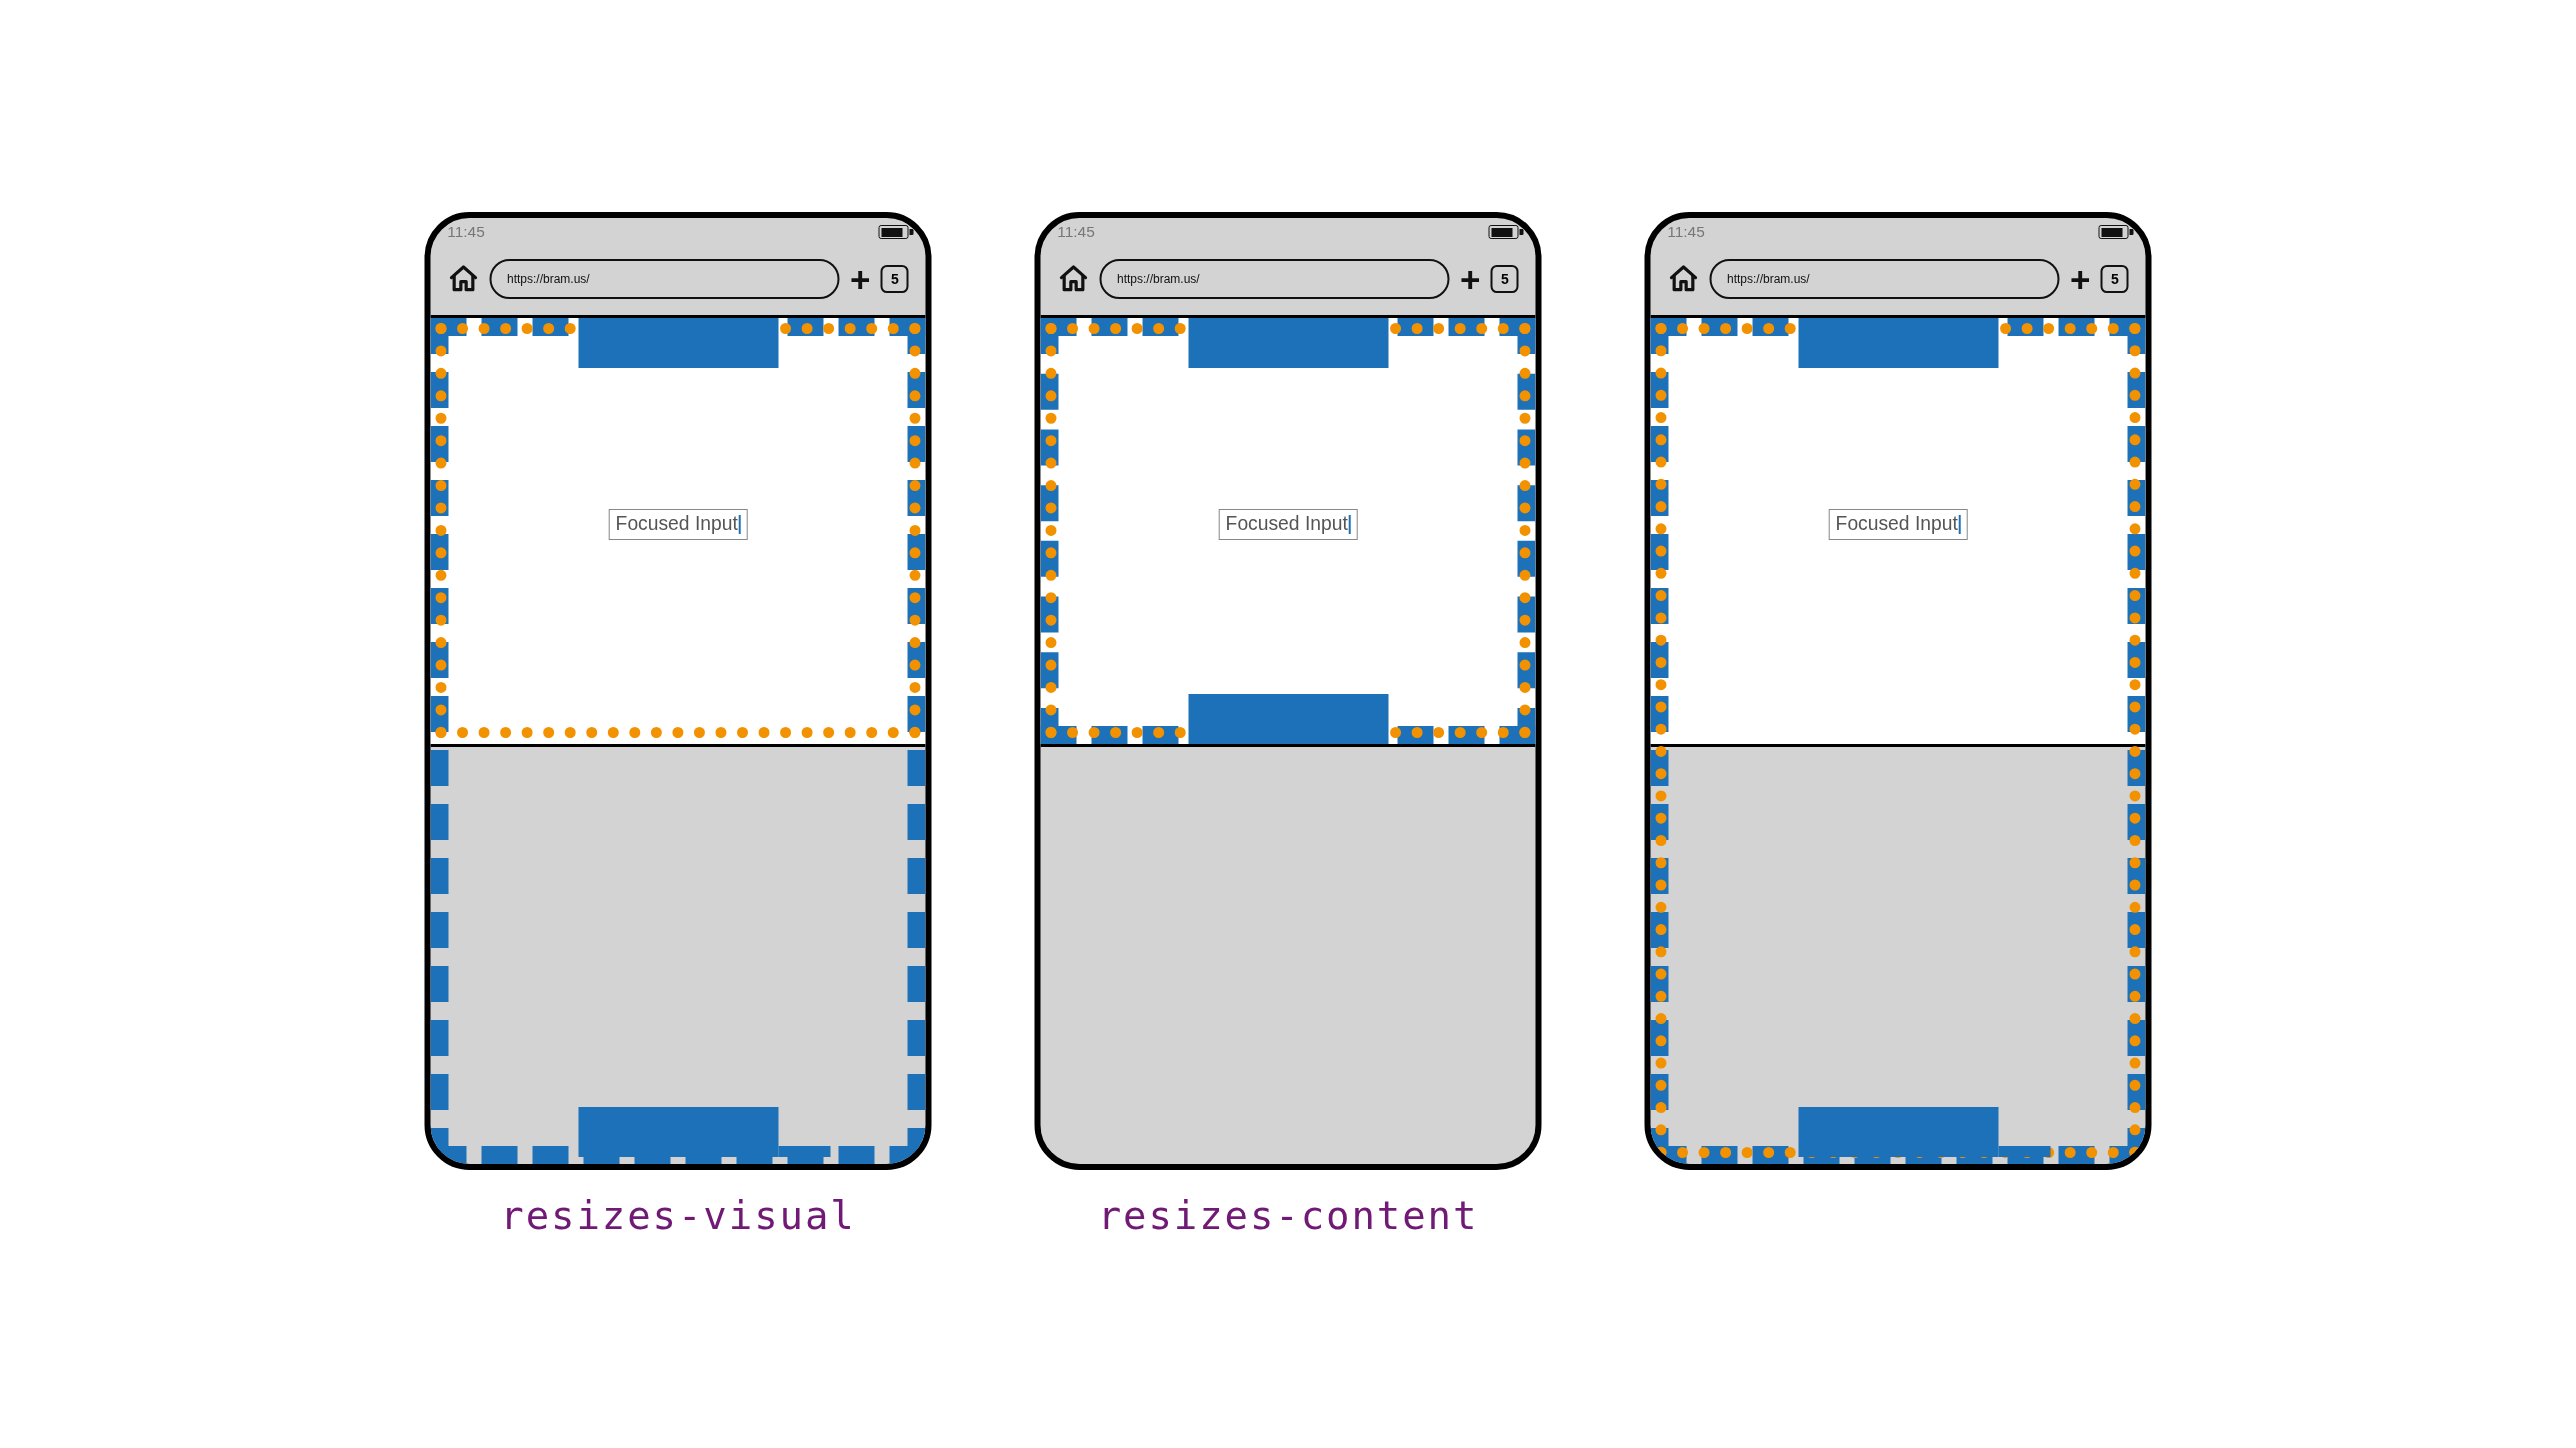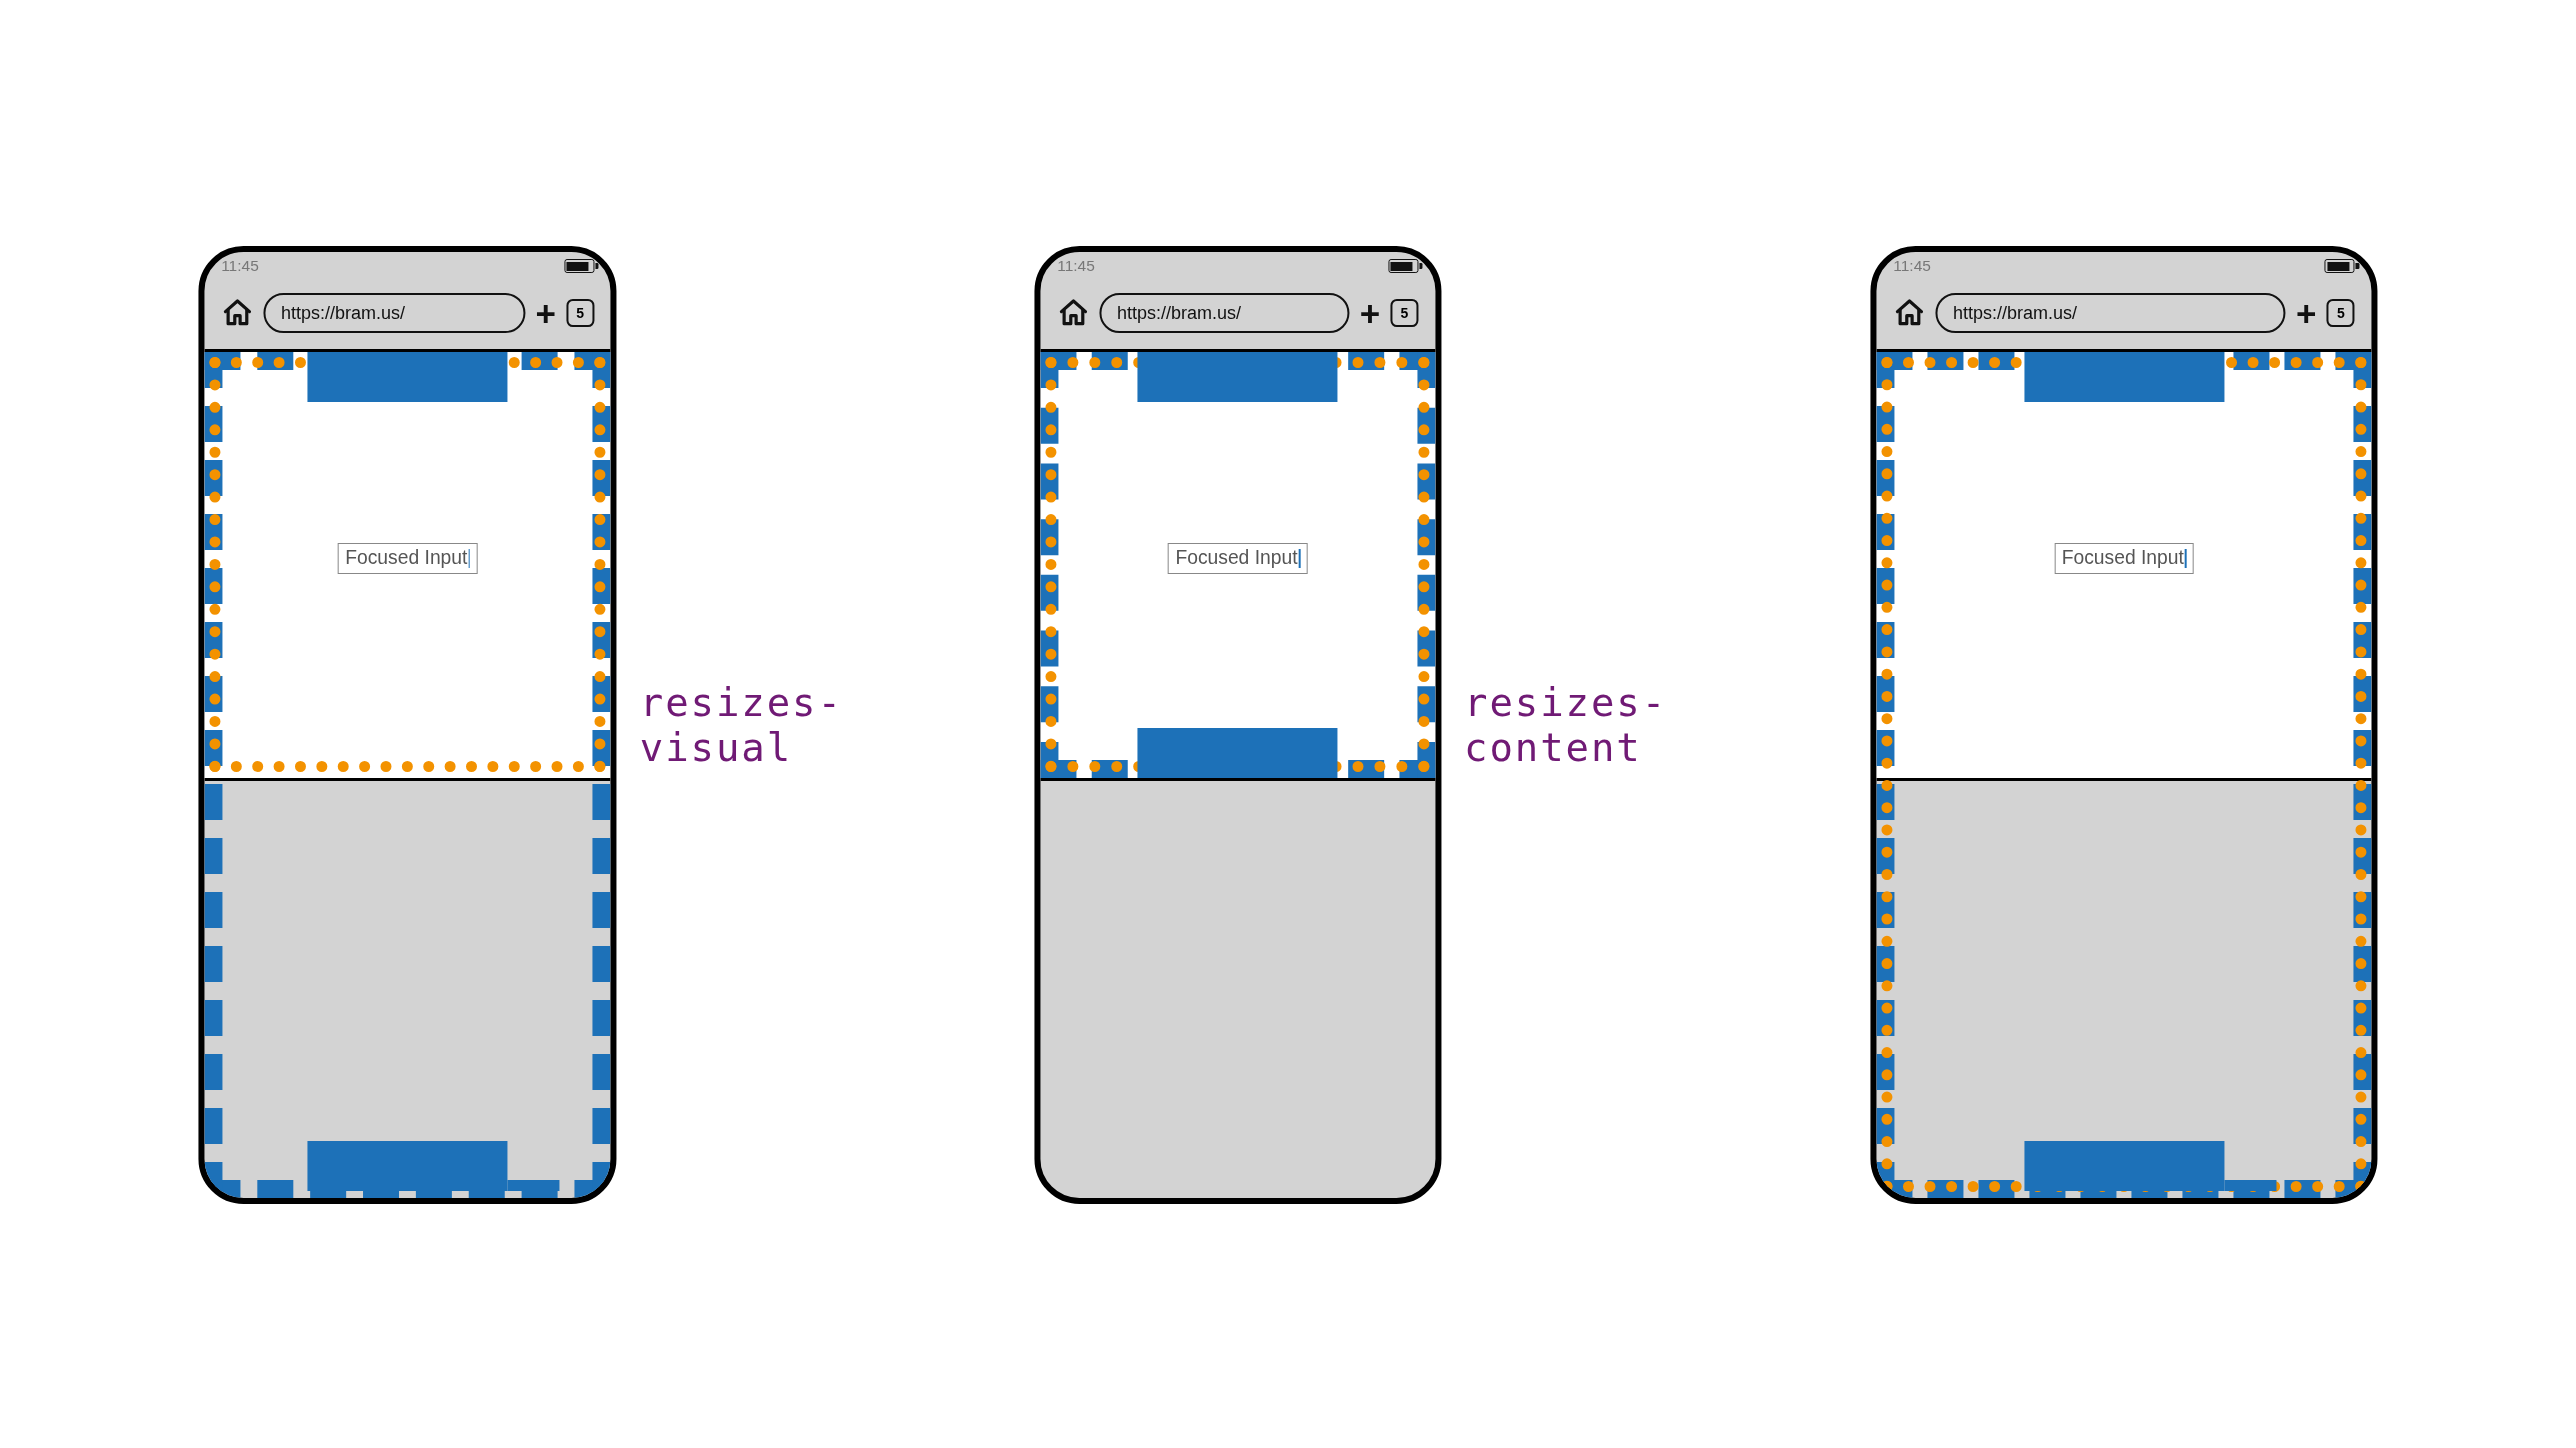--- a/index.html
+++ b/index.html
@@ -21,7 +21,7 @@
   }
   .col {
     display: flex;
-    flex-direction: row;
+    flex-direction: column;
     align-items: center;
     gap: 23px;
   }

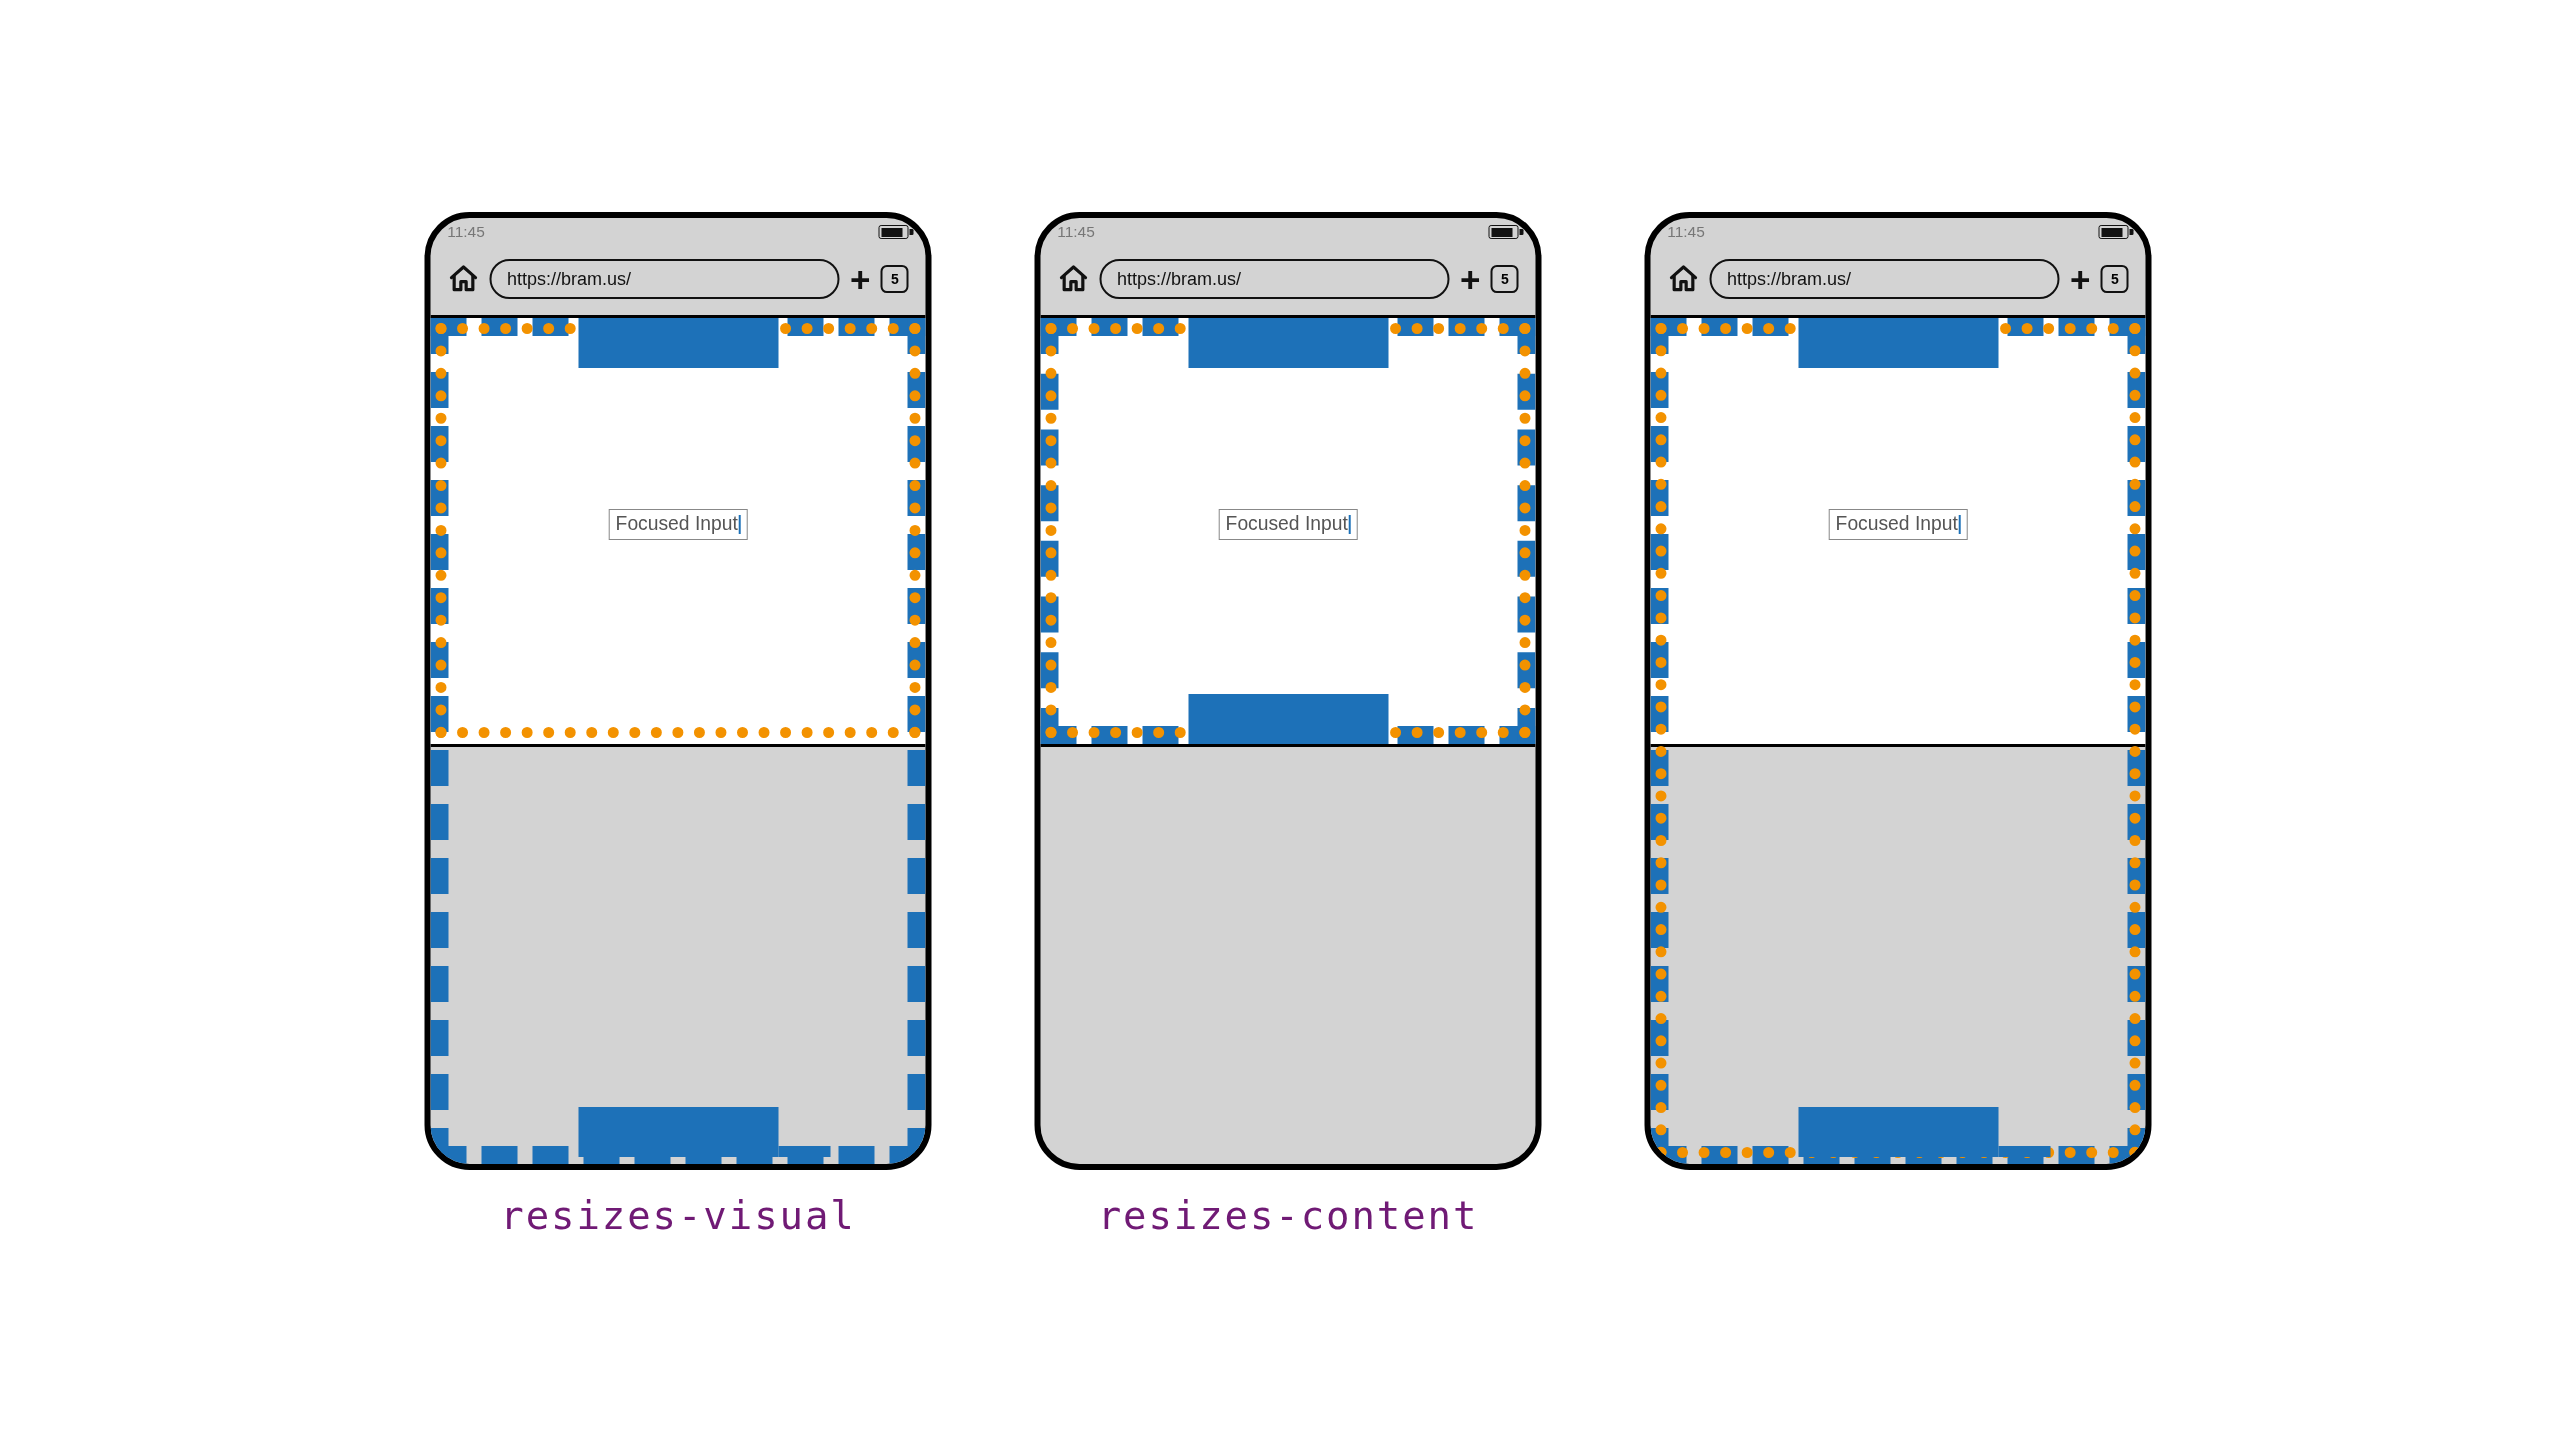--- a/index.html
+++ b/index.html
@@ -94,7 +94,7 @@
     display: flex;
     align-items: center;
     padding: 0 15.5px;
-    font-size: 18px;
+    font-size: 12px;
     color: #111;
     background: #d3d3d3;
   }

